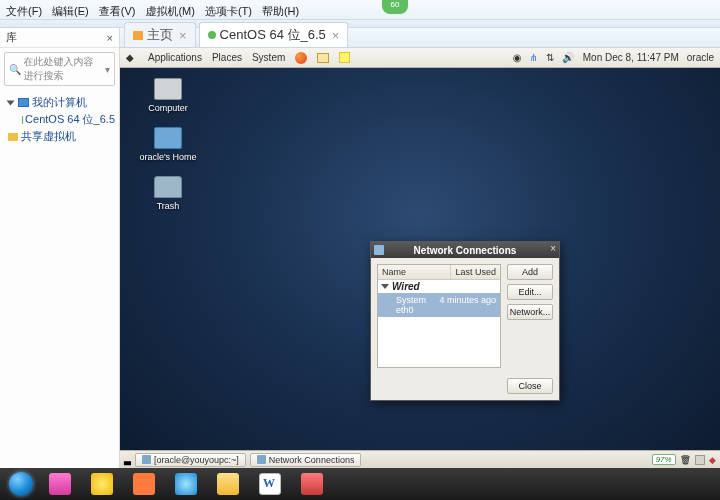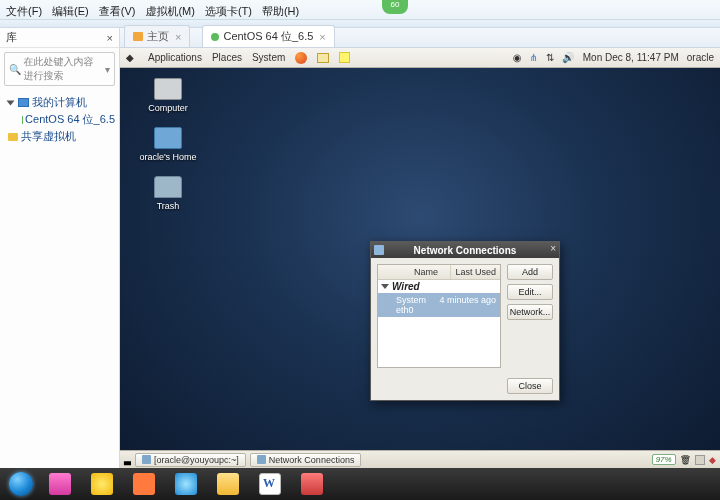--- a/index.html
+++ b/index.html
@@ -25,7 +25,7 @@
 .ico-fold { width:10px;height:8px;background:#f0c040;display:inline-block;border-radius:1px;}
 
 .content { flex:1; display:flex; flex-direction:column; background:#fff; }
-.tabbar { height: 20px; background: linear-gradient(#f3f8fc,#e6eef6); border-bottom:1px solid #cbd6e2; display:flex; align-items:flex-end; padding:0 4px; gap:12px; font-size:11px;}
+.tabbar { height: 20px; background: linear-gradient(#f3f8fc,#e6eef6); border-bottom:1px solid #cbd6e2; display:flex; align-items:flex-end; padding:0 4px; gap:3px; font-size:13px;}
 .tab { background:#fff; border:1px solid #cbd6e2; border-bottom:none; border-radius:3px 3px 0 0; padding:3px 8px; display:flex; align-items:center; gap:4px; color:#333; cursor:default;}
 .tab.inactive { background:#f0f4f8; color:#555; }
 .tab .tx { color:#999; margin-left:2px; }

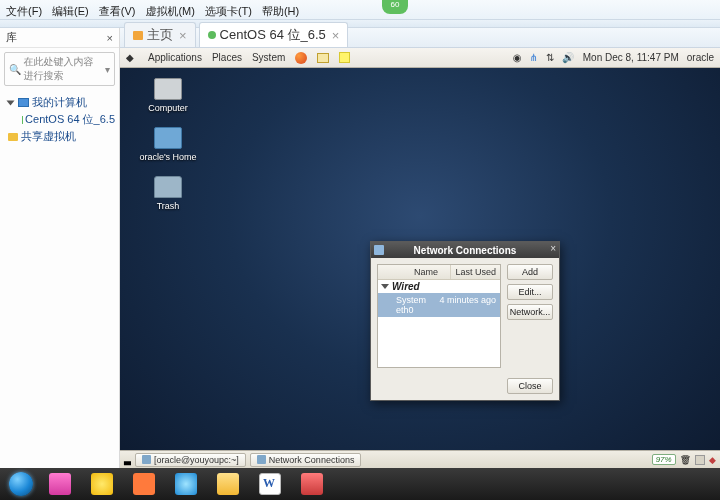--- a/index.html
+++ b/index.html
@@ -58,7 +58,7 @@
 .listbox { flex:1; background:#fff; border:1px solid #b7b3a8; height:104px; overflow:hidden; }
 .list-head { display:flex; background:linear-gradient(#f6f4ee,#e7e4da); border-bottom:1px solid #cfcabb; font-size:9px; color:#333;}
 .list-head div { padding:2px 4px; }
-.list-head .c1 { flex:1; border-right:1px solid #d6d1c3;margin-left:32px;}
+.list-head .c1 { flex:1; border-right:1px solid #d6d1c3;}
 .list-group { display:flex; align-items:center; gap:3px; padding:1px 3px; font-size:10px; font-weight:bold; color:#222;font-style:italic;}
 .list-group .caret { display:inline-block; width:0;height:0;border-left:4px solid transparent;border-right:4px solid transparent;border-top:5px solid #555;}
 .list-row { display:flex; background:#9bb7d4; color:#fff; font-size:9px;}

